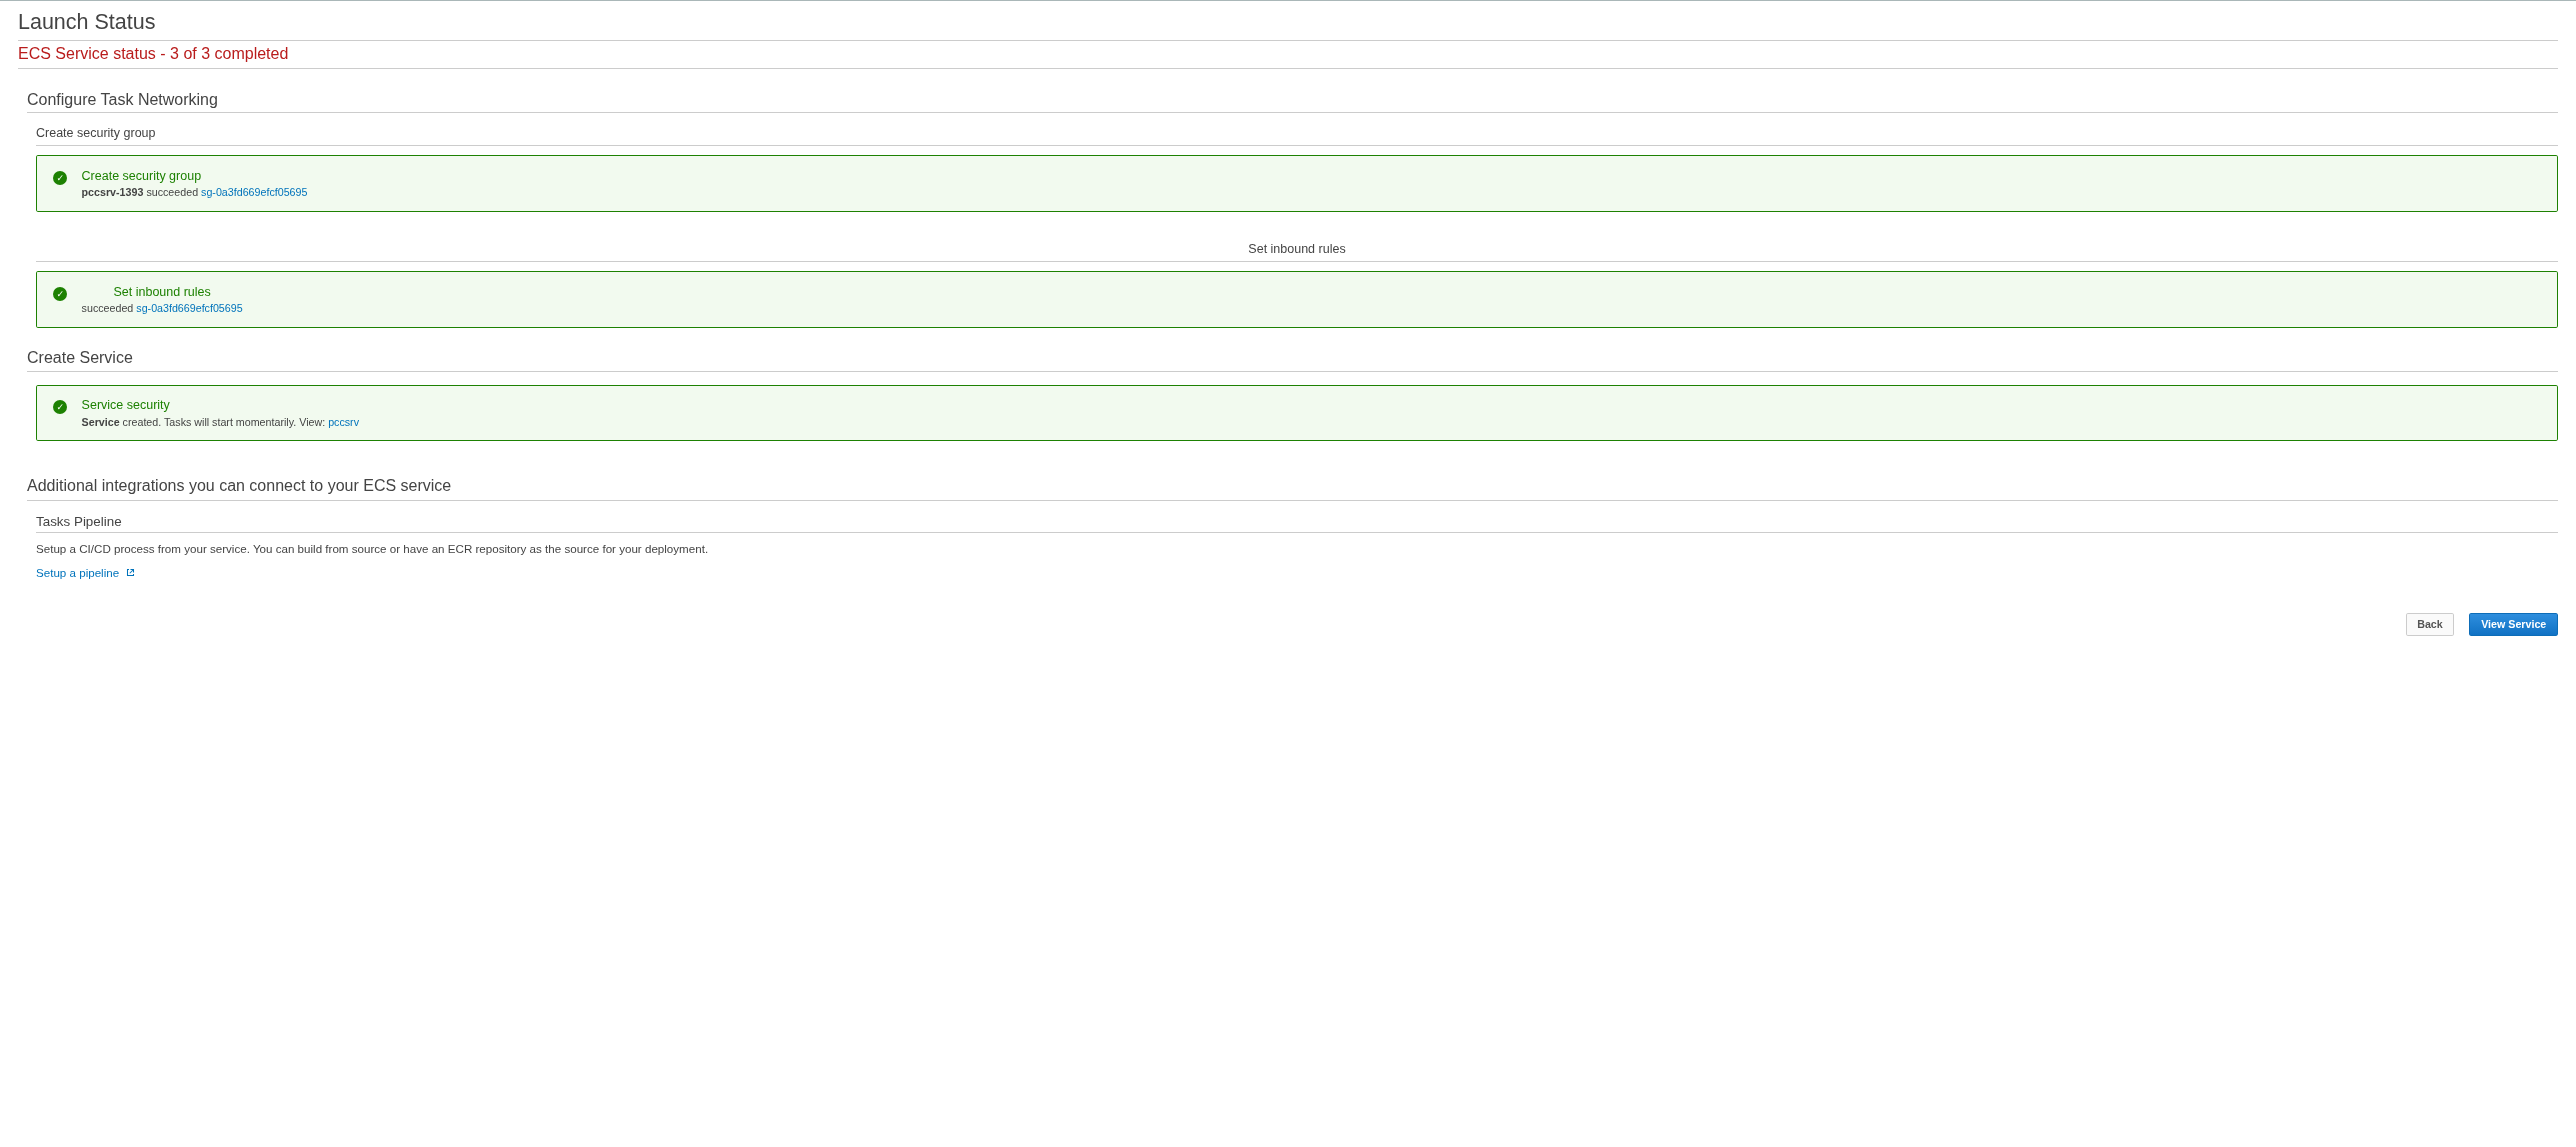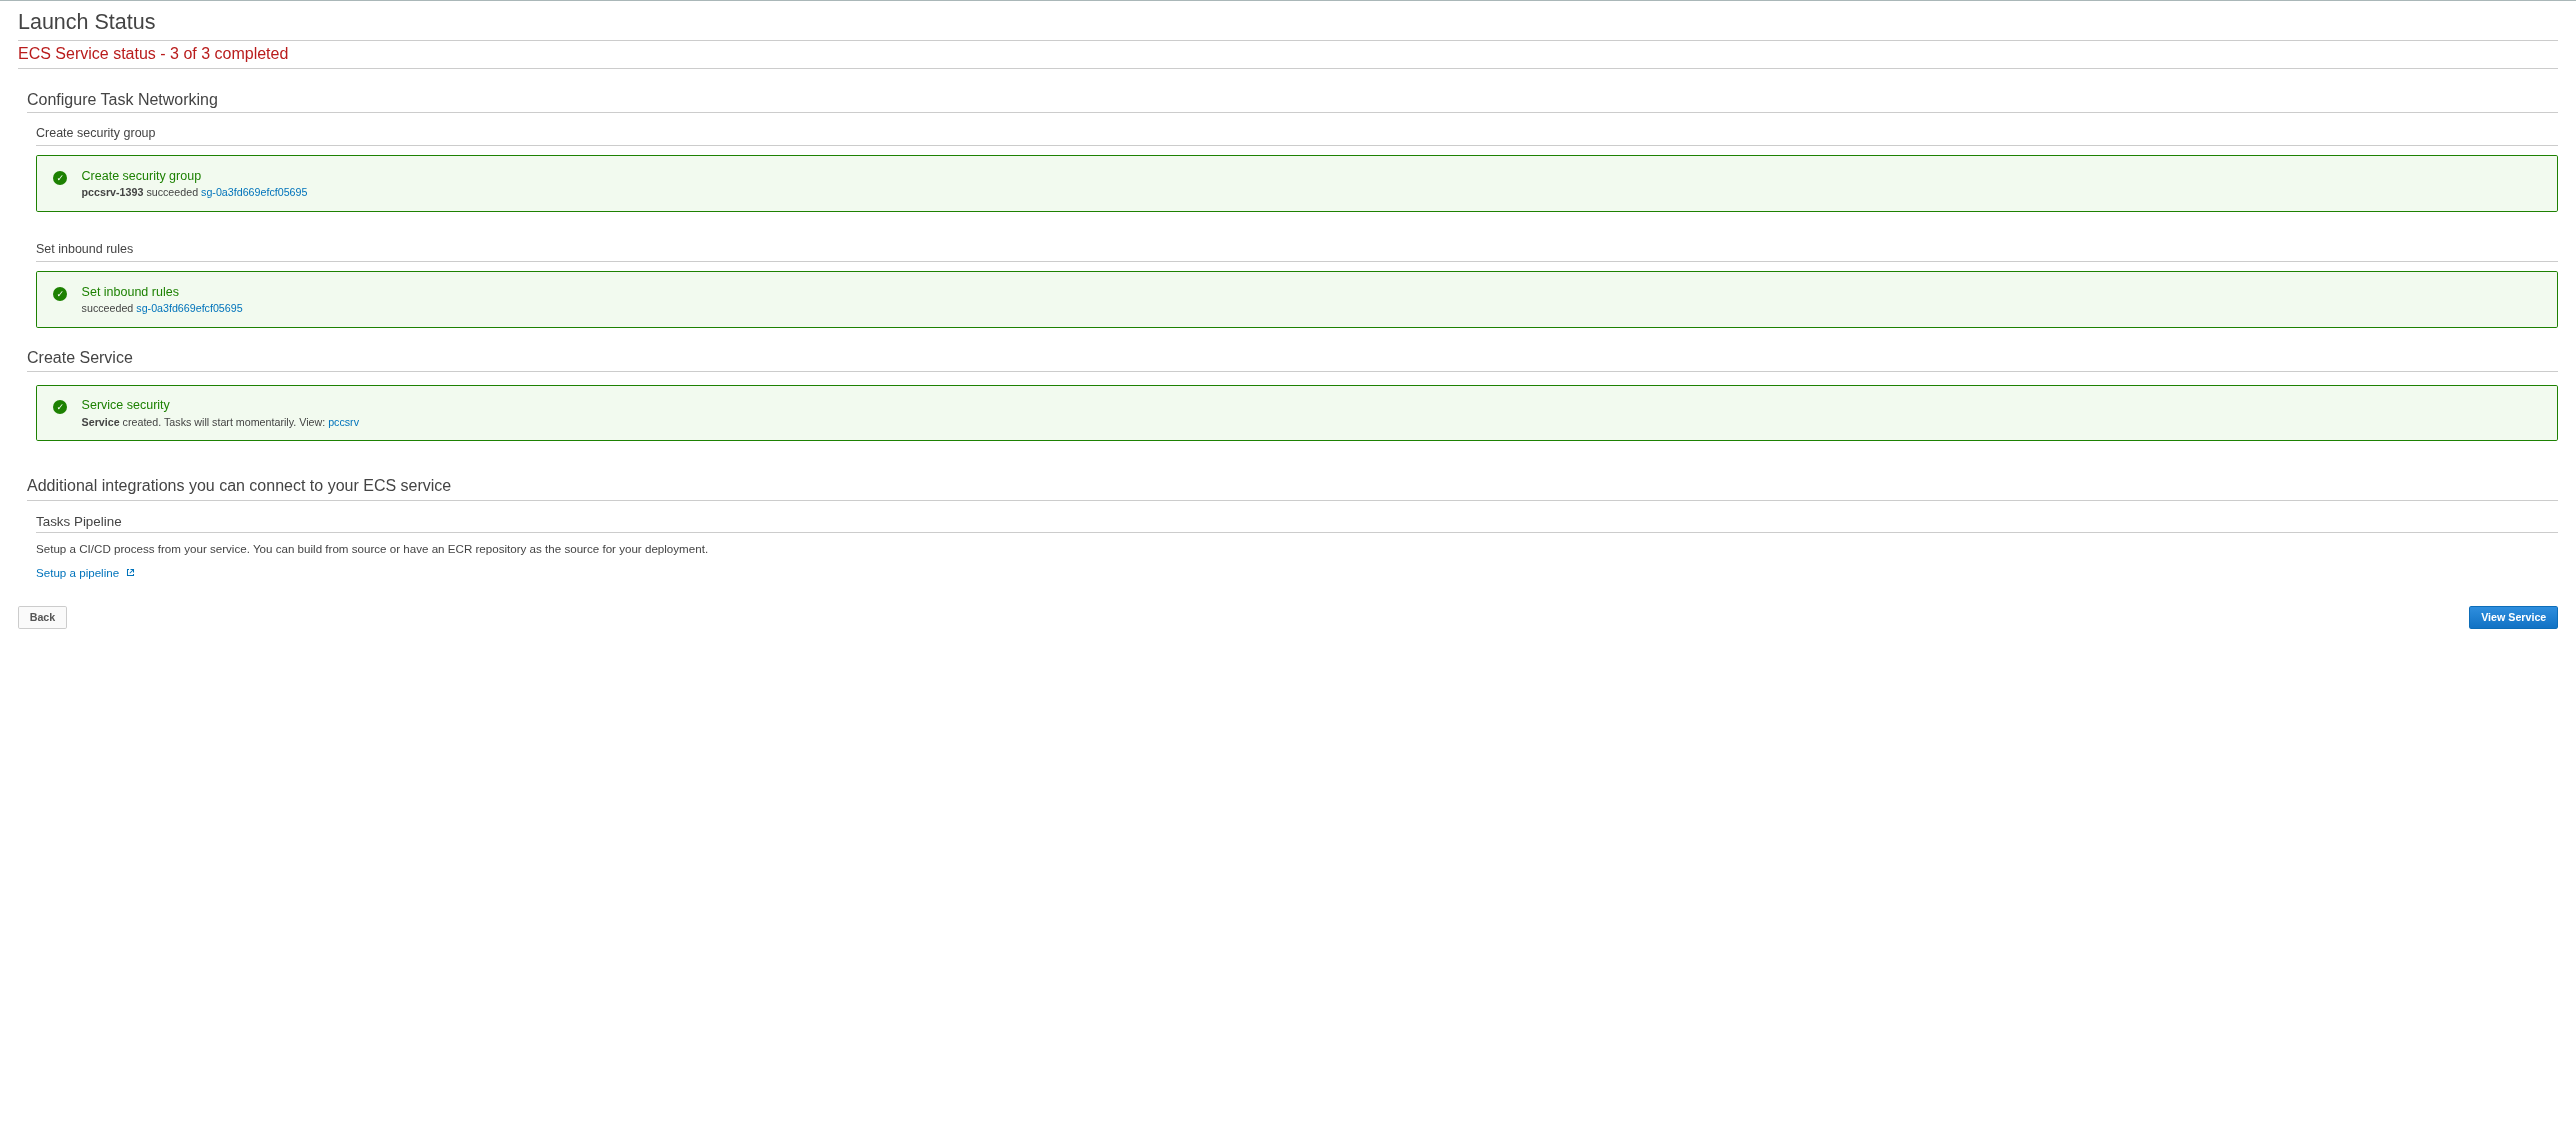--- a/index.html
+++ b/index.html
@@ -149,7 +149,7 @@
   </div>
 </div>
 
-<div class="sub-block" style="margin-top:30px;">
+<div class="sub-block" style="margin-top:30px;text-align:center;">
   <div class="sub-label">Set inbound rules</div>
   <div class="success-box">
     <span class="check-icon">✓</span>

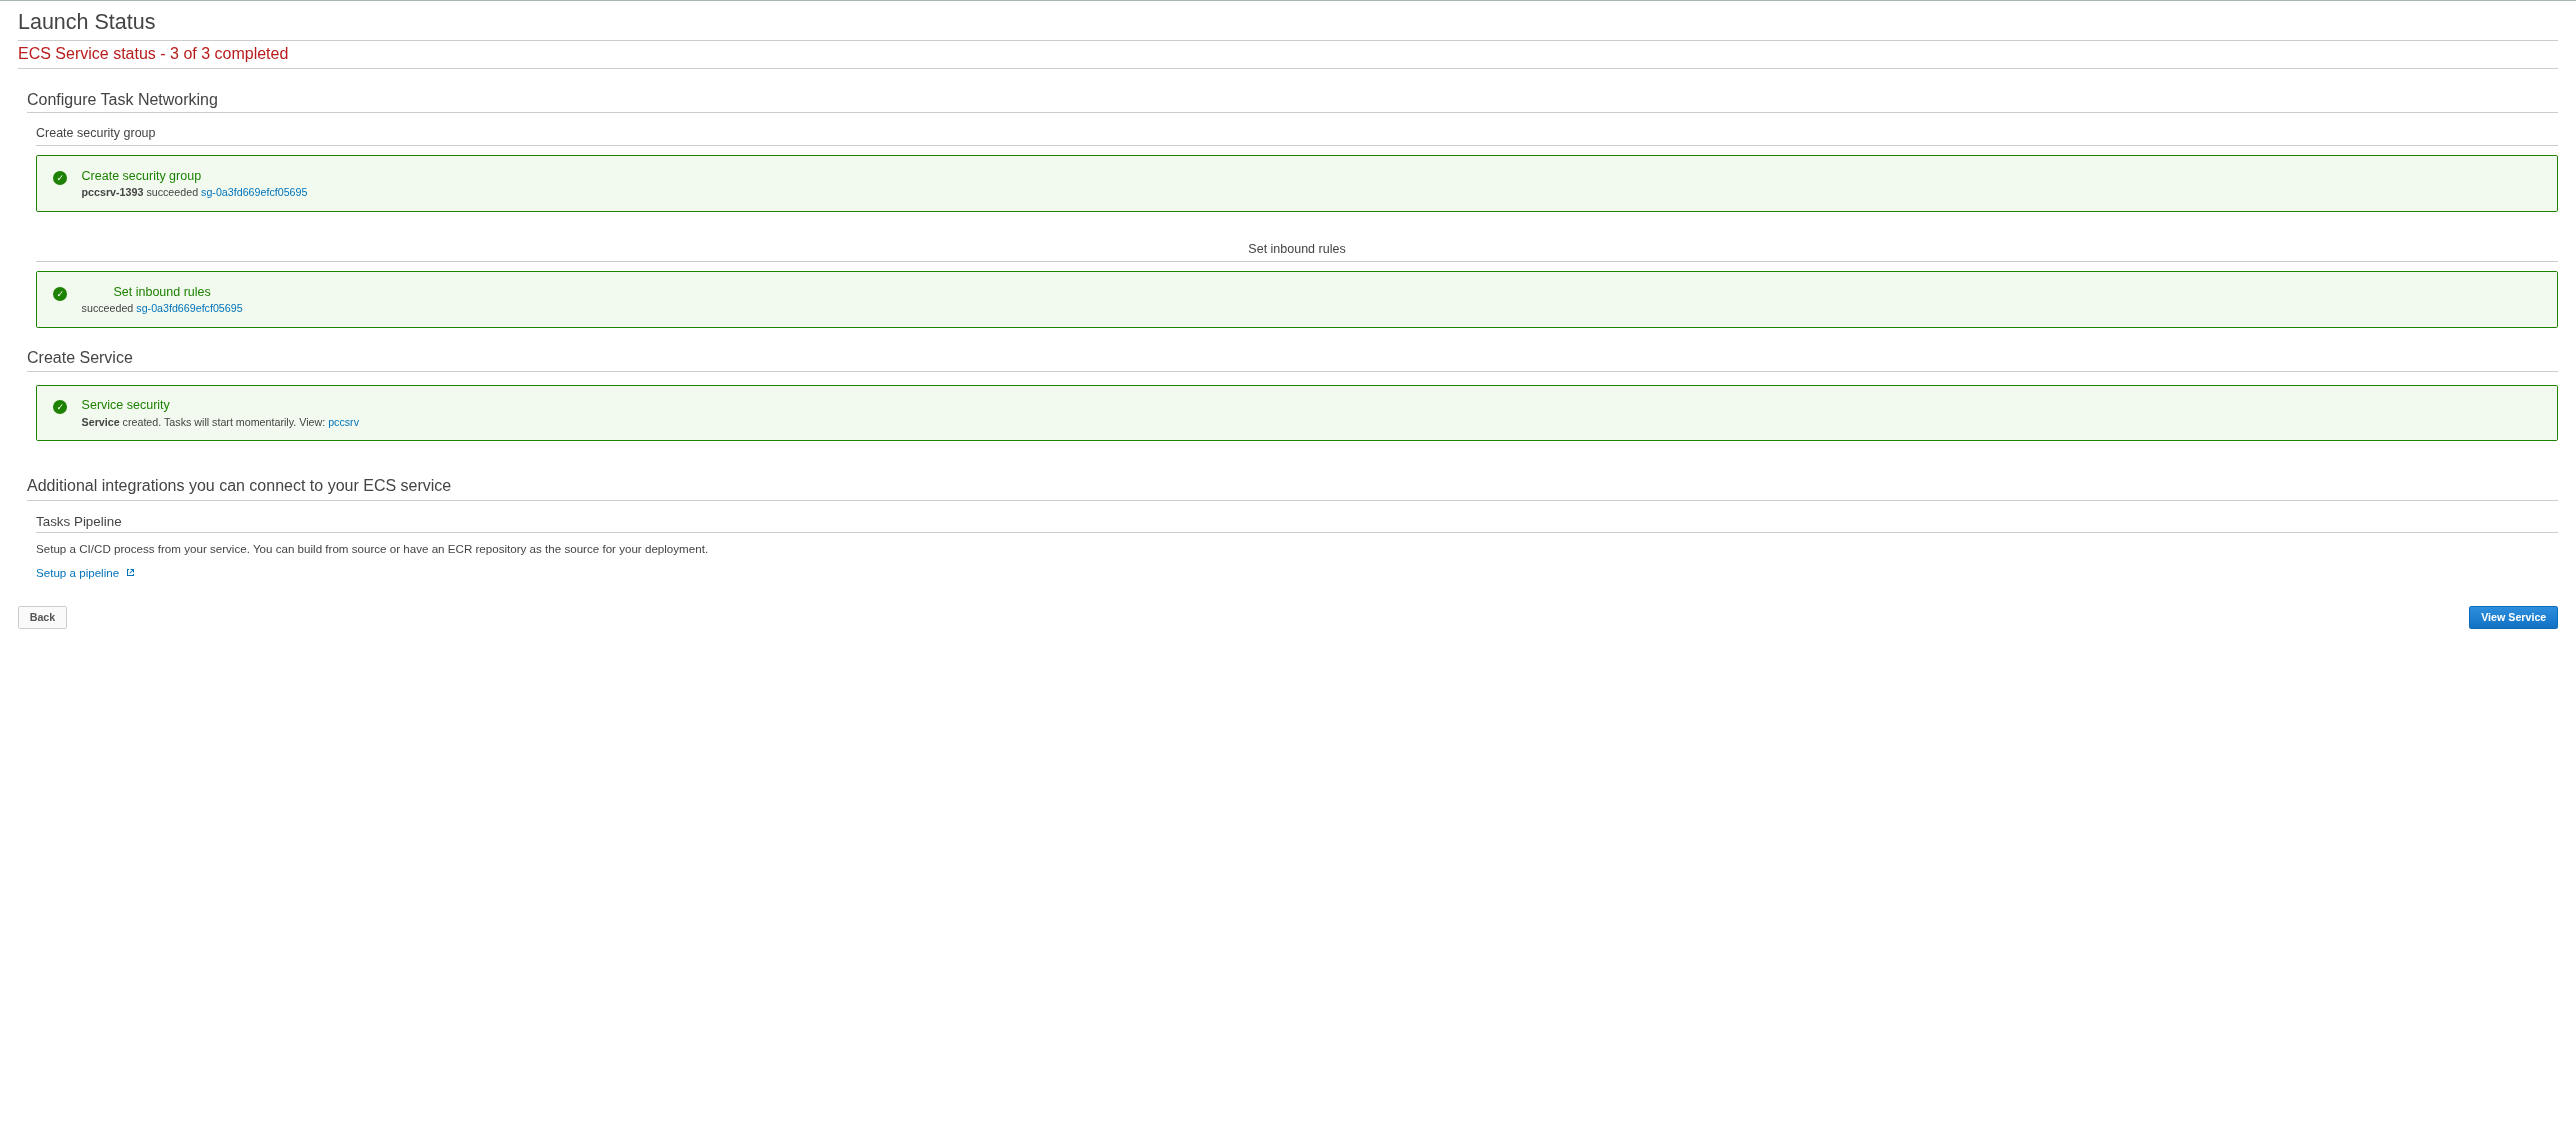--- a/index.html
+++ b/index.html
@@ -87,9 +87,9 @@
   .ext-icon svg { width: 9px; height: 9px; }
   .footer-buttons {
     display: flex;
-    justify-content: space-between;
-    gap: 9px;
-    margin: 27px 0 0 0;
+    justify-content: flex-end;
+    gap: 15px;
+    margin: 34px 0 0 0;
   }
   .btn {
     padding: 4.5px 10.7px;

